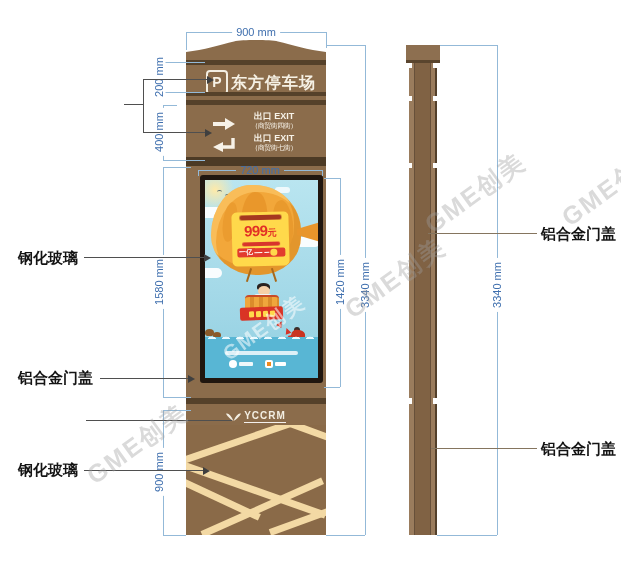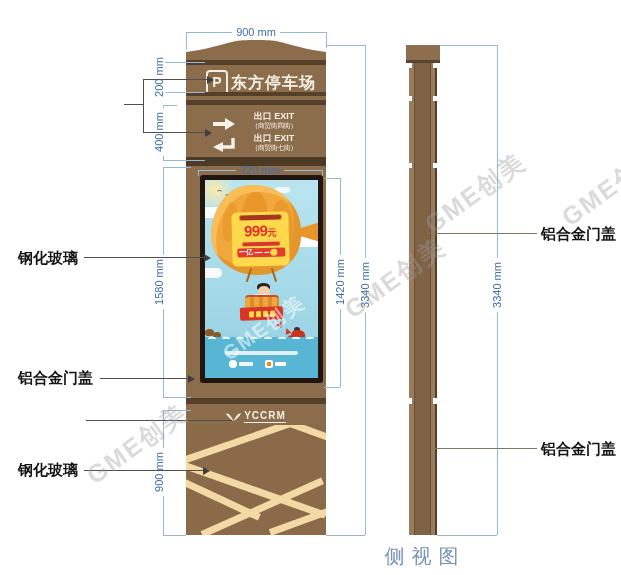--- a/index.html
+++ b/index.html
@@ -282,7 +282,6 @@
   <div class="ld brown" style="left:431px;top:448px;width:106px"></div>
   <div class="lbl" style="left:541px;top:440px">铝合金门盖</div>
 
-  <div class="cap" style="left:362px;top:543px;width:126px">侧视图</div>
 
   <div class="wm" style="left:137px;top:444px">GME创美</div>
   <div class="wm onad" style="left:264px;top:328px">GME创美</div>

